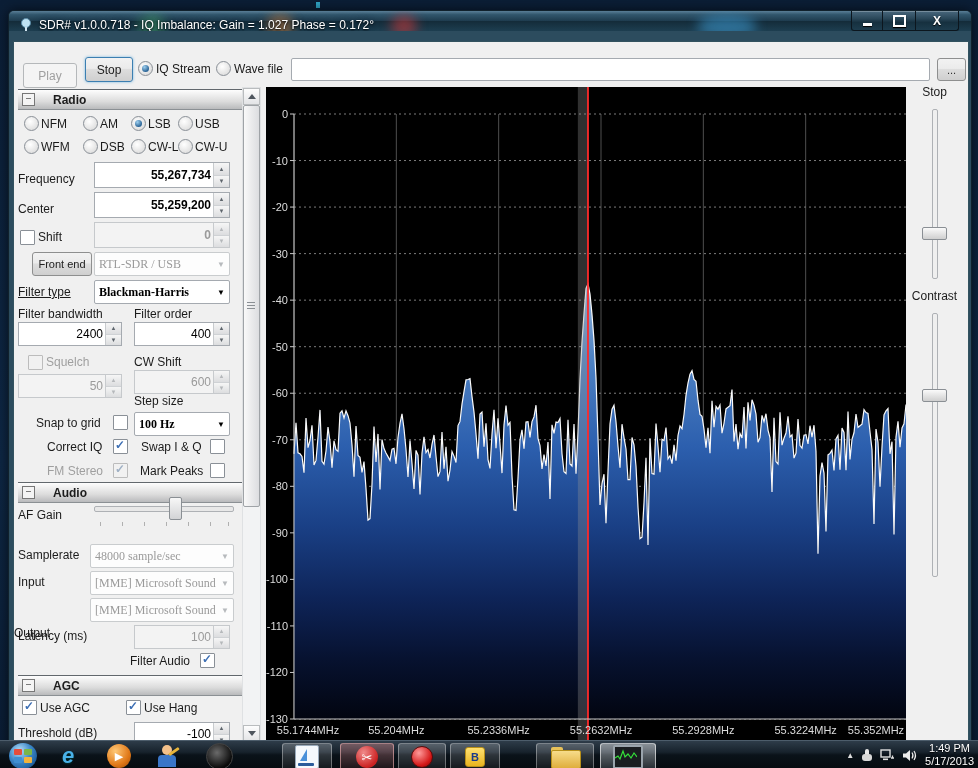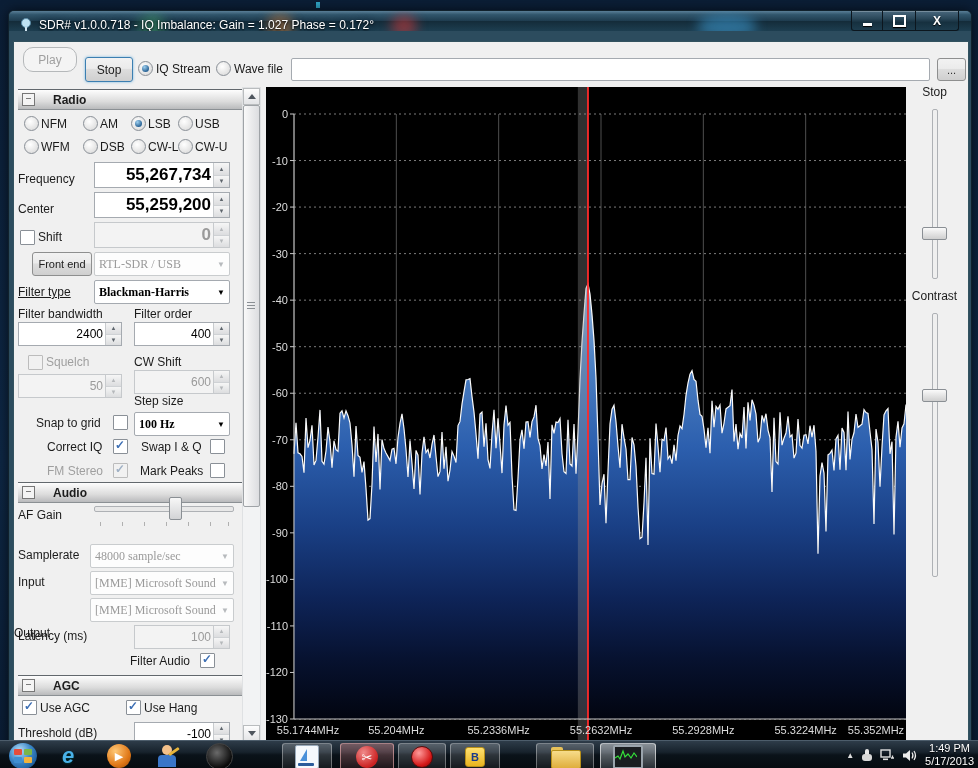--- a/index.html
+++ b/index.html
@@ -150,7 +150,7 @@
 
   <div id="client">
 
-    <div class="btn disabled" style="left:9px;top:5px;width:52px;border-radius:10px;">Play</div>
+    <div class="btn disabled" style="left:9px;top:21px;width:52px;">Play</div>
     <div class="btn focused" style="left:71px;top:15px;width:46px;">Stop</div>
     <span class="rb sel" style="left:124px;top:19px;"></span>
     <span class="lbl" style="left:142px;top:20px;">IQ Stream</span>

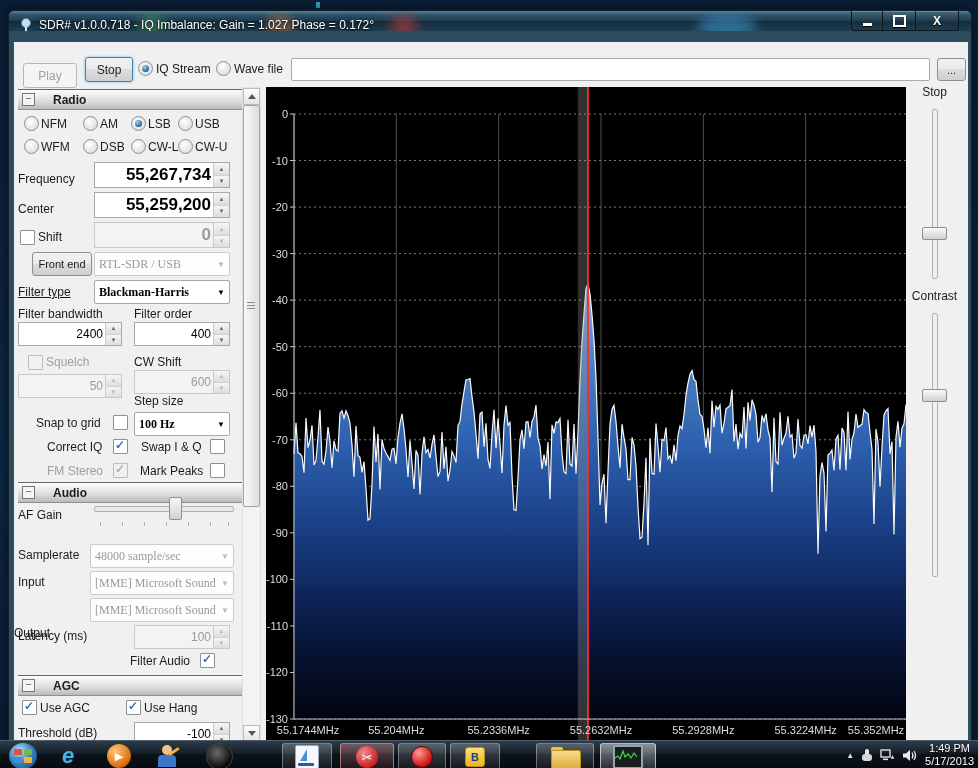--- a/index.html
+++ b/index.html
@@ -64,7 +64,7 @@
   .numbox{position:absolute;background:#fff;border:1px solid #a5aab0;display:flex;align-items:stretch;}
   .numbox.dis{background:#f3f3f3;border-color:#c6c9cc;}
   .numval{flex:1;text-align:right;font-size:12px;color:#000;align-self:center;padding-right:2px;white-space:nowrap;overflow:hidden;}
-  .numbox.big .numval{font-size:17px;font-weight:bold;}
+  .numbox.big .numval{font-size:12px;font-weight:bold;}
   .numbox.dis .numval{color:#9a9a9a;}
   .spin{width:15px;display:flex;flex-direction:column;border-left:1px solid #c8cbce;}
   .spin span{flex:1;display:flex;align-items:center;justify-content:center;font-size:6px;color:#5f666d;

